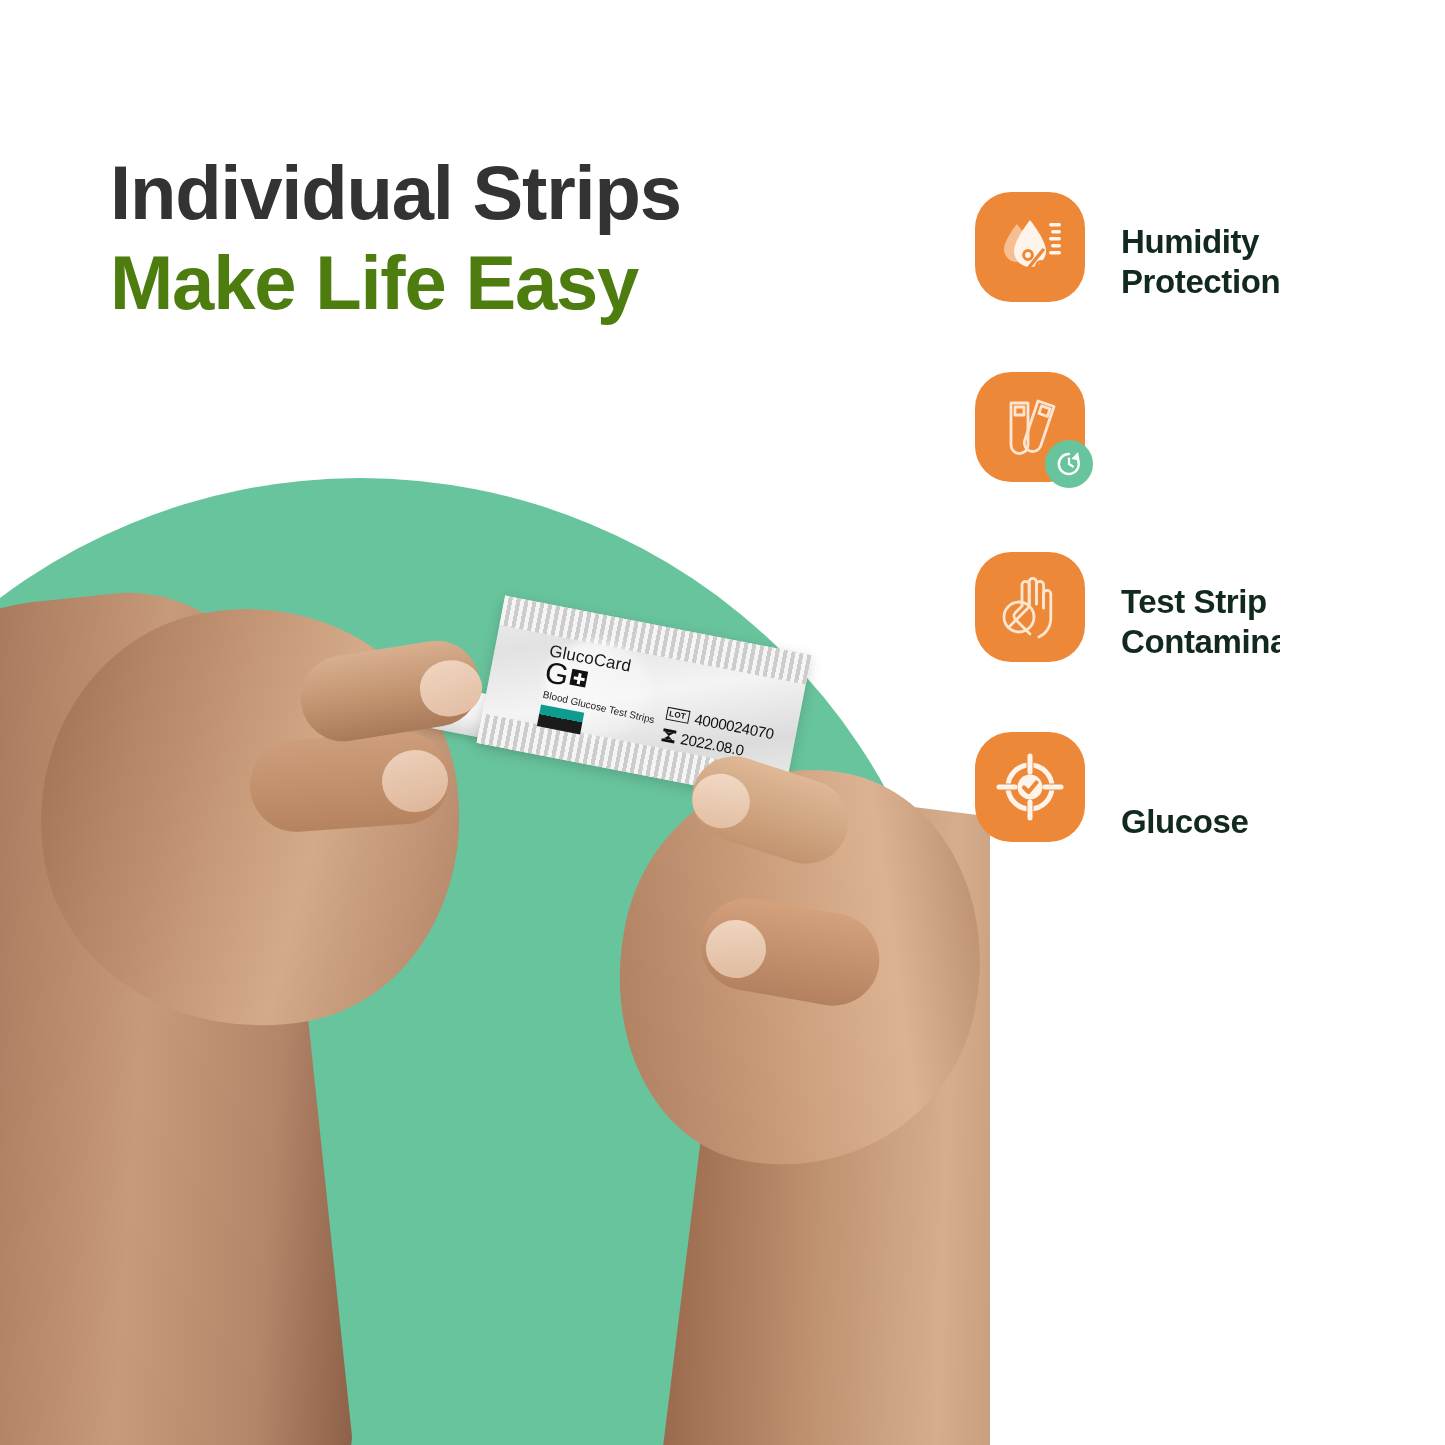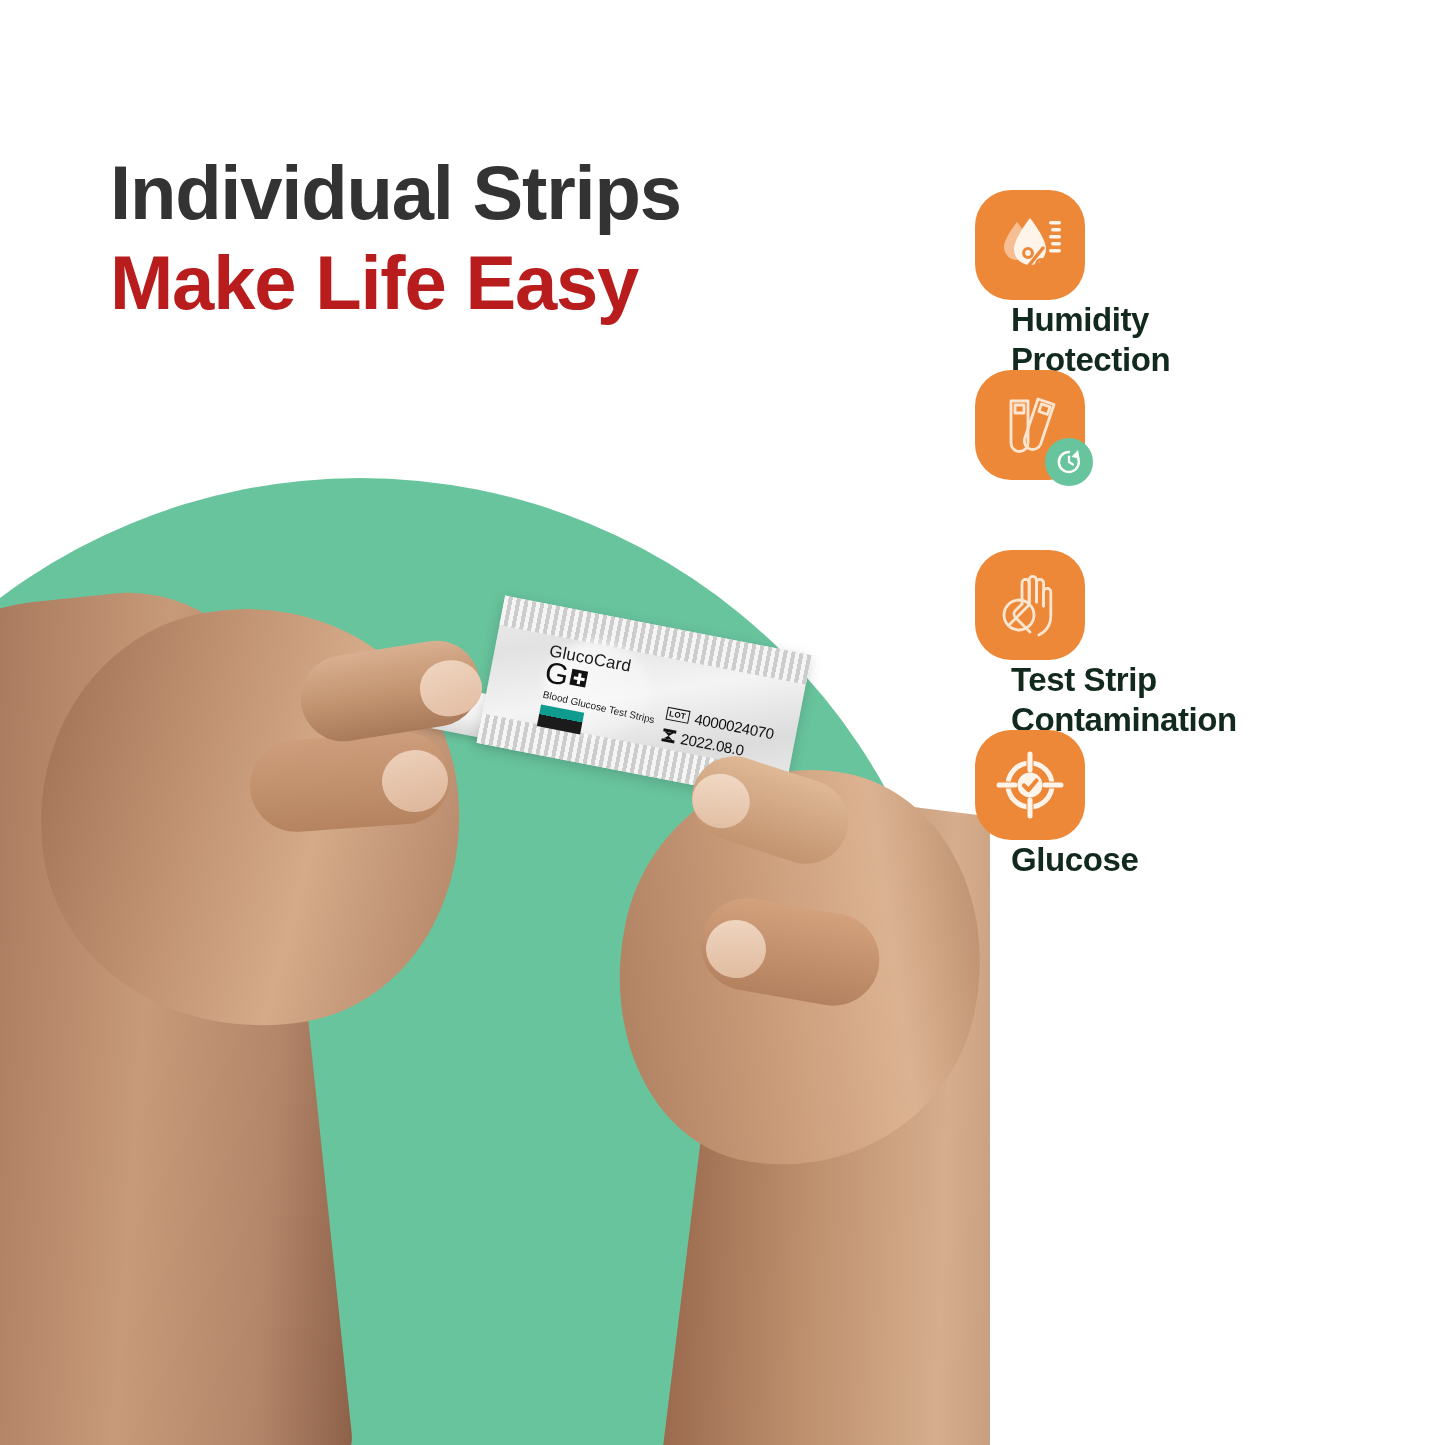--- a/index.html
+++ b/index.html
@@ -36,7 +36,7 @@
     white-space: nowrap;
   }
   .headline-line-1 { color: #333333; }
-  .headline-line-2 { color: #b91c1c; }
+  .headline-line-2 { color: #4d7c0f; }
 
   
   .green-circle {

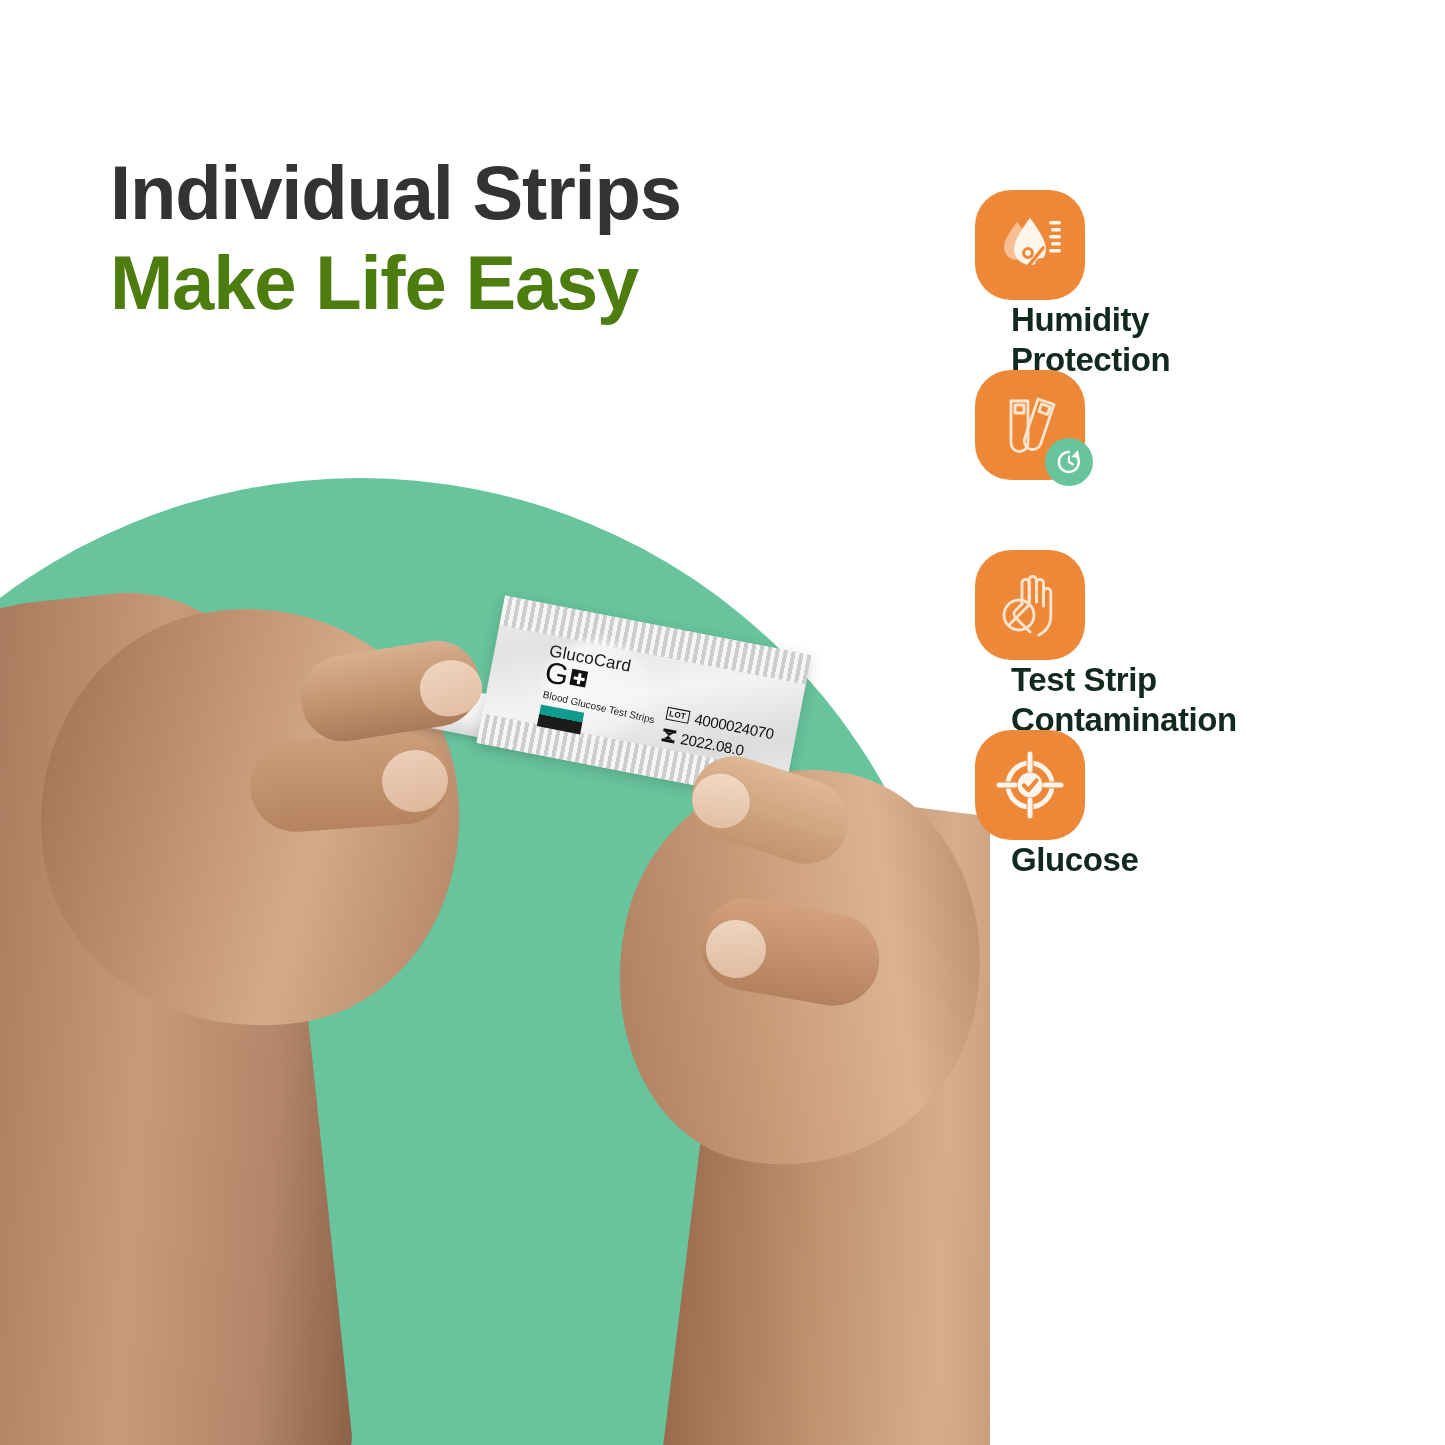--- a/index.html
+++ b/index.html
@@ -368,10 +368,9 @@
   .feature-row {
     position: relative;
     display: flex;
-    align-items: flex-start;
+    align-items: flex-end;
     height: 112px;
     margin-bottom: 68px;
-    flex-direction: column;
   }
   .feature-row:last-child { margin-bottom: 0; }
 

